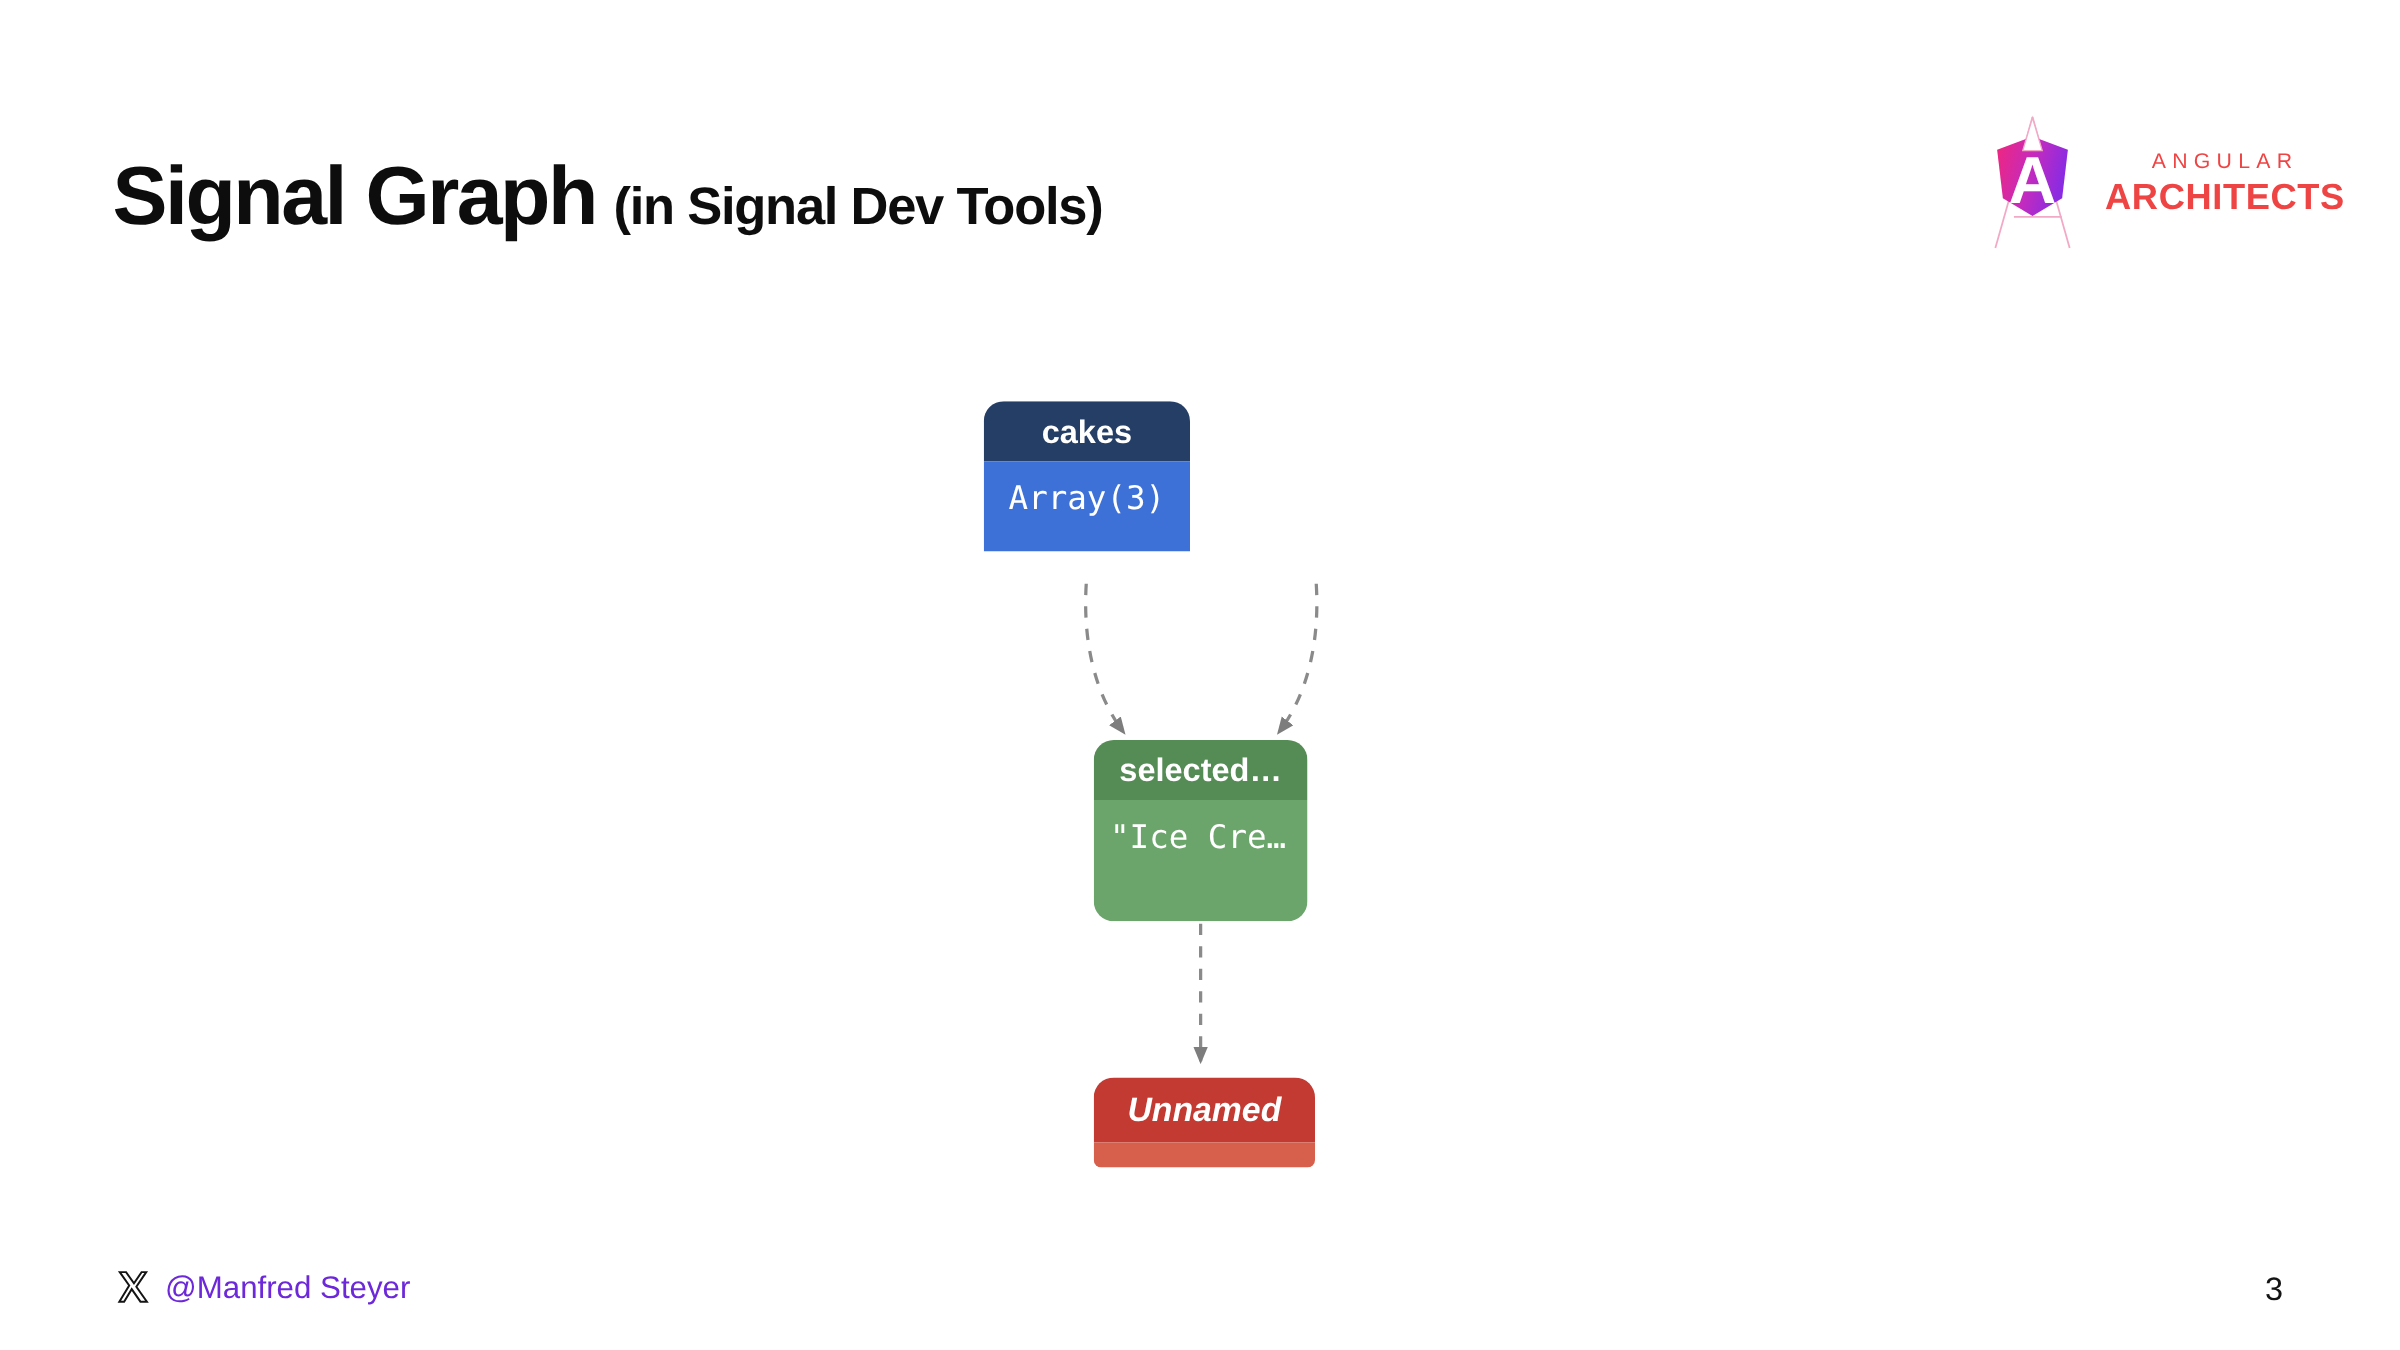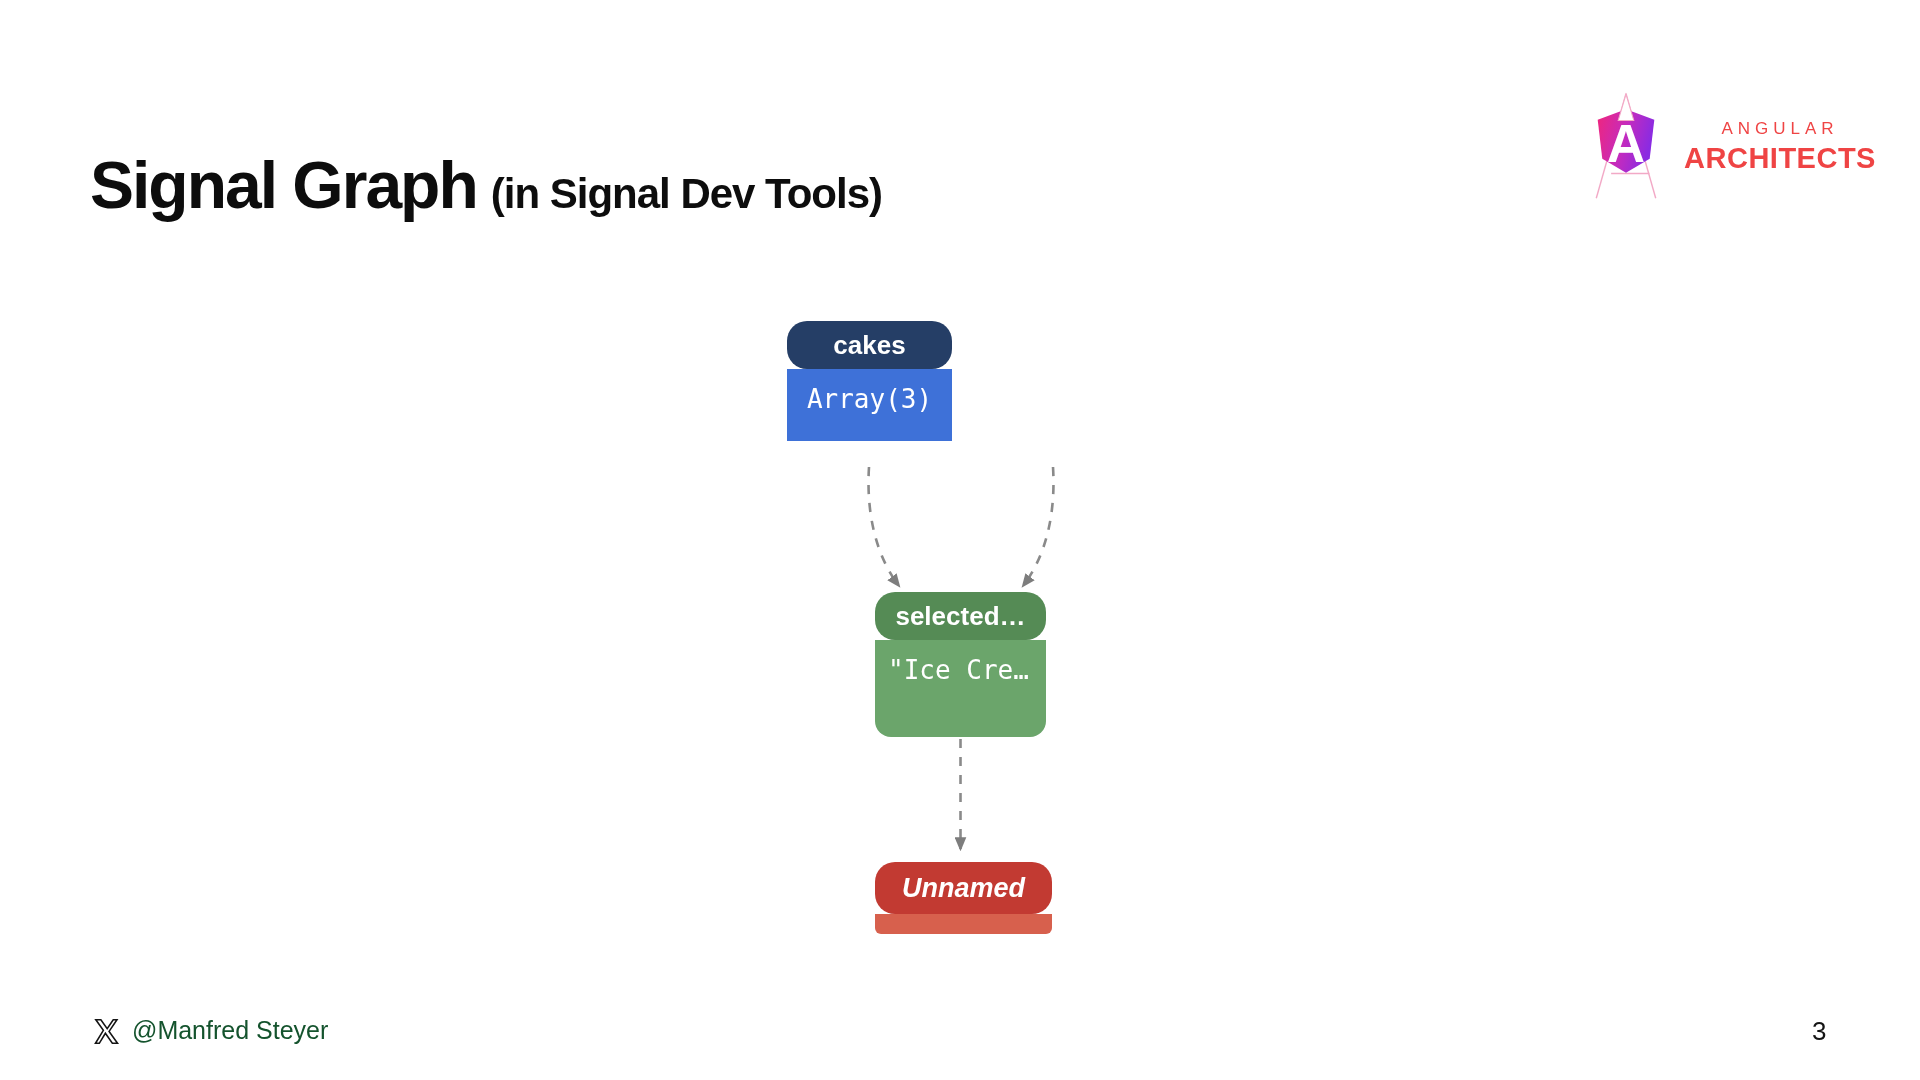--- a/index.html
+++ b/index.html
@@ -22,7 +22,6 @@
     align-items: baseline;
     white-space: nowrap;
     color: #0d0d0d;
-    margin-top: 29px;
   }
   .title-main {
     font-size: 66px;

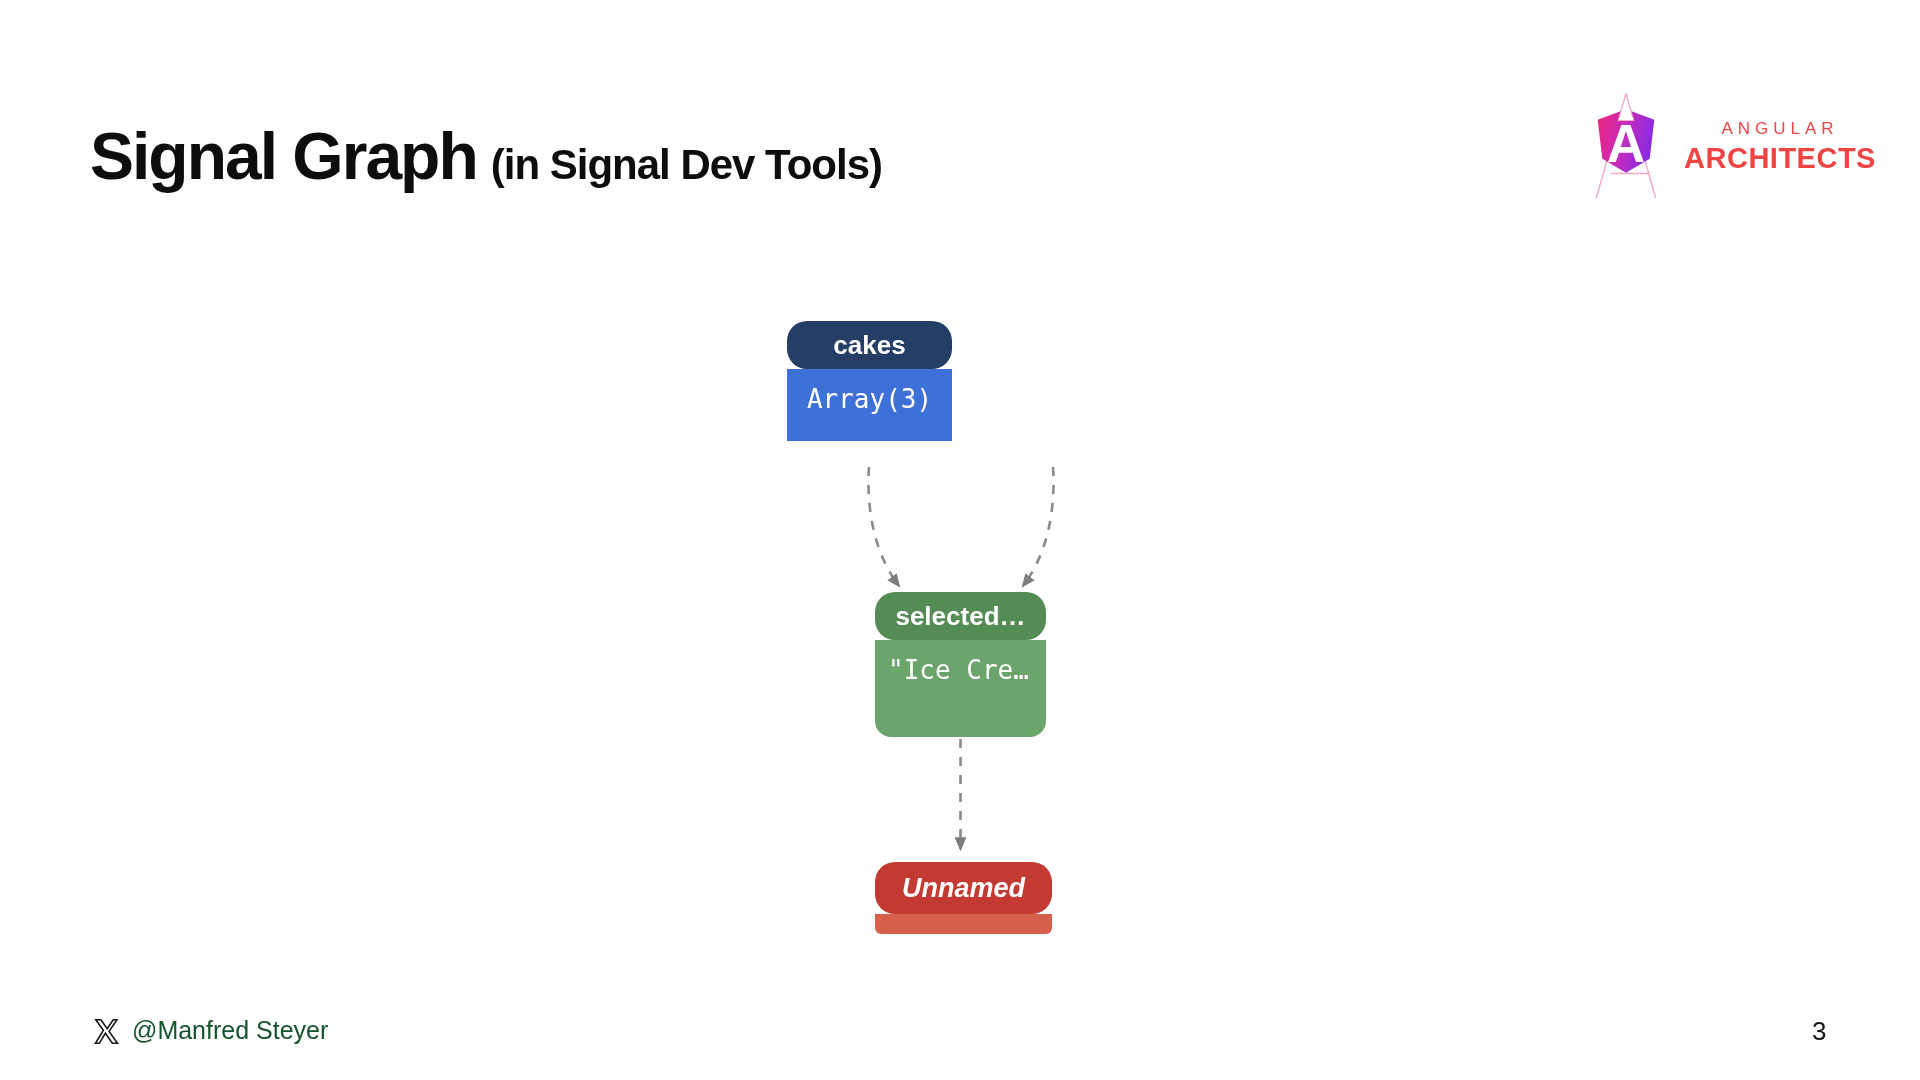--- a/index.html
+++ b/index.html
@@ -75,7 +75,6 @@
     line-height: 48px;
     font-size: 26px;
     font-weight: 600;
-    border-radius: 20px;
   }
   .node-body {
     font-family: "DejaVu Sans Mono", monospace;

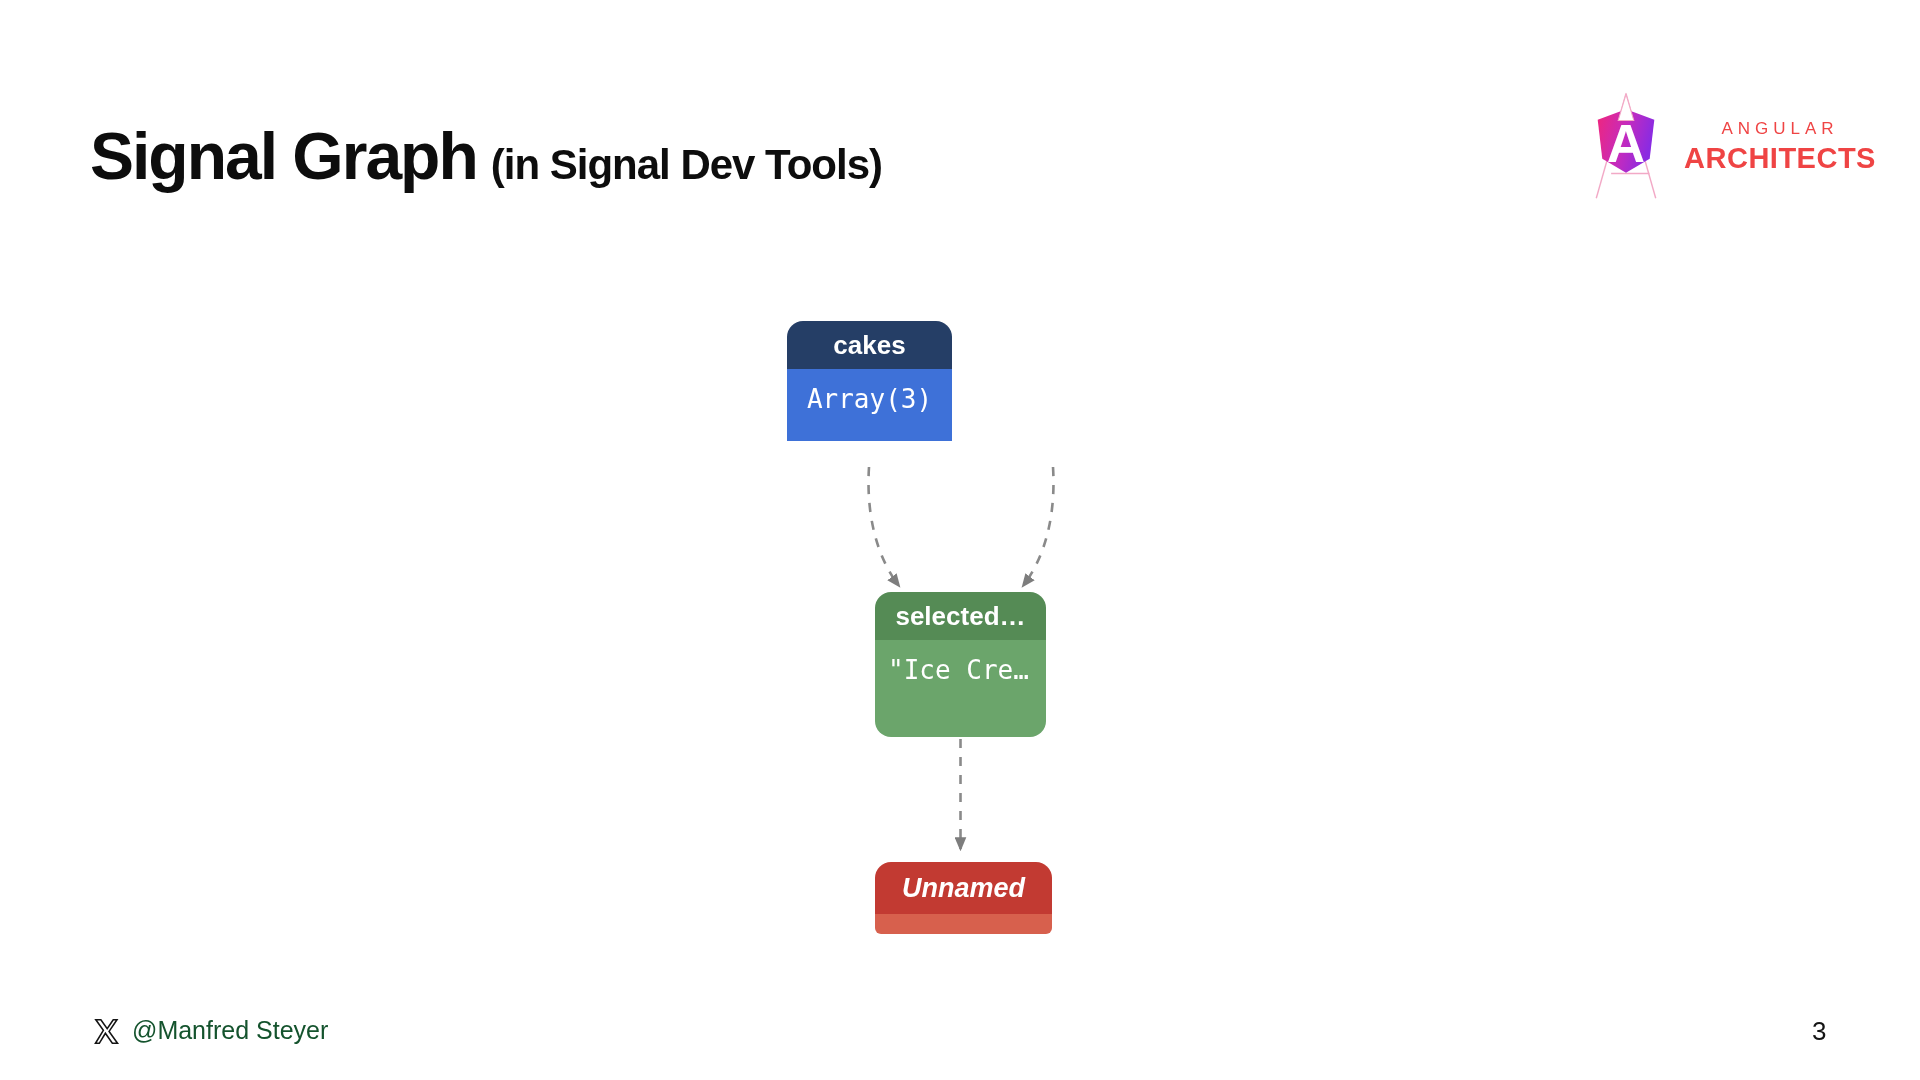--- a/index.html
+++ b/index.html
@@ -118,8 +118,8 @@
     left: 93px;
     top: 1016px;
     display: flex;
-    align-items: flex-end;
-    color: #14532d;
+    align-items: flex-start;
+    color: #6d28d9;
   }
   .x-icon { width: 27px; height: 27px; }
   .footer-handle {

